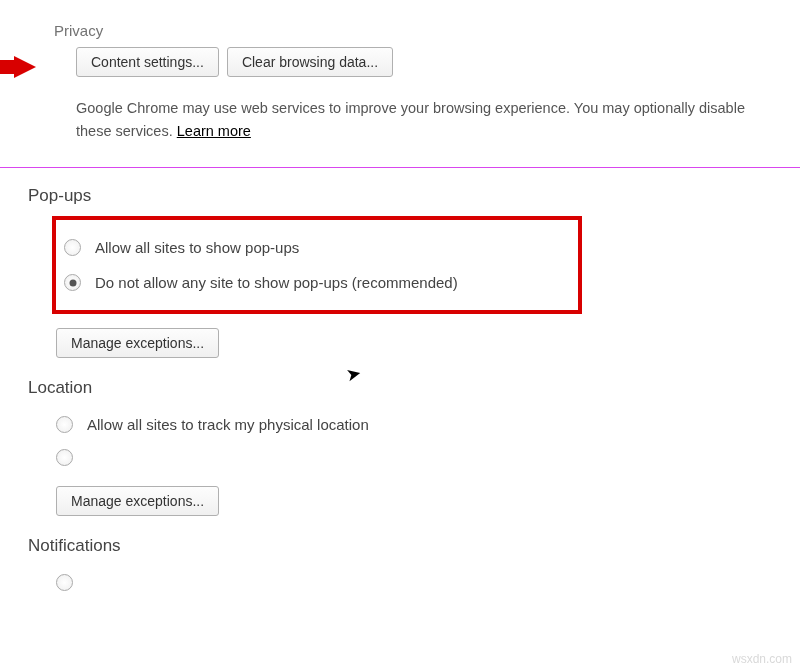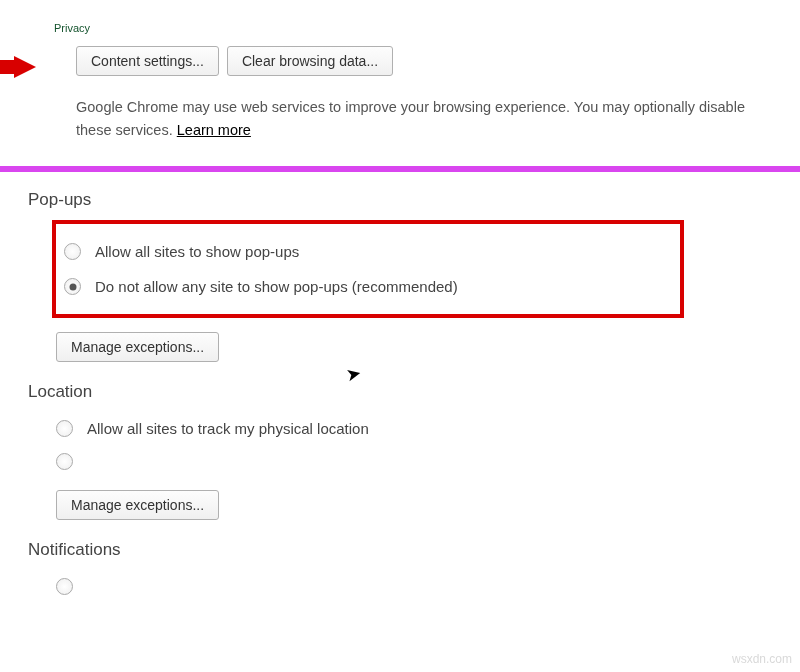--- a/index.html
+++ b/index.html
@@ -36,10 +36,9 @@
       background: #d80000;
     }
     .section-title {
-      font-size: 11px;
-      color: #14532d;
+      font-size: 15px;
+      color: #737373;
       font-weight: 400;
-      margin-bottom: 12px;
     }
     .privacy-block {
       padding: 22px 0 24px 54px;

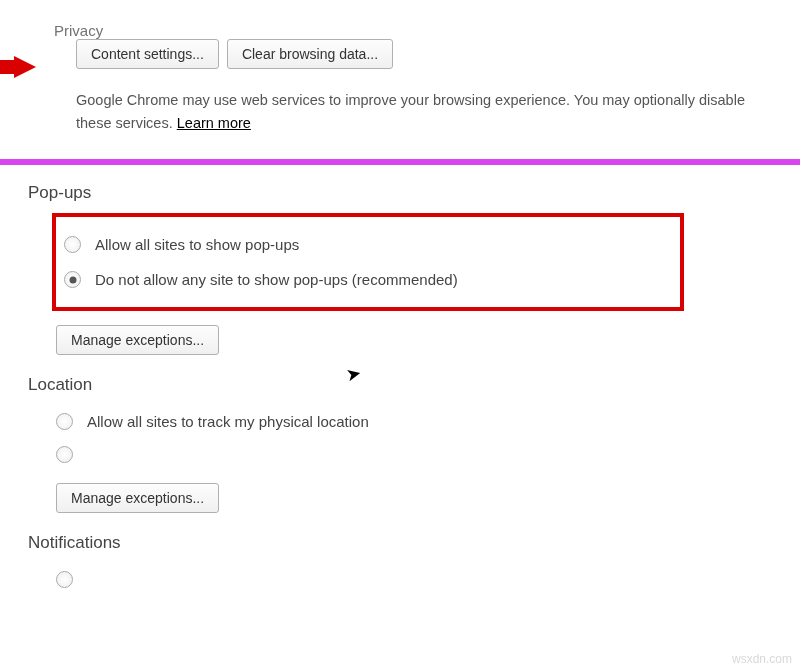--- a/index.html
+++ b/index.html
@@ -44,7 +44,7 @@
       padding: 22px 0 24px 54px;
     }
     .btn-row {
-      margin: 0 0 20px 22px;
+      margin: 8px 0 20px 22px;
     }
     .btn {
       display: inline-block;

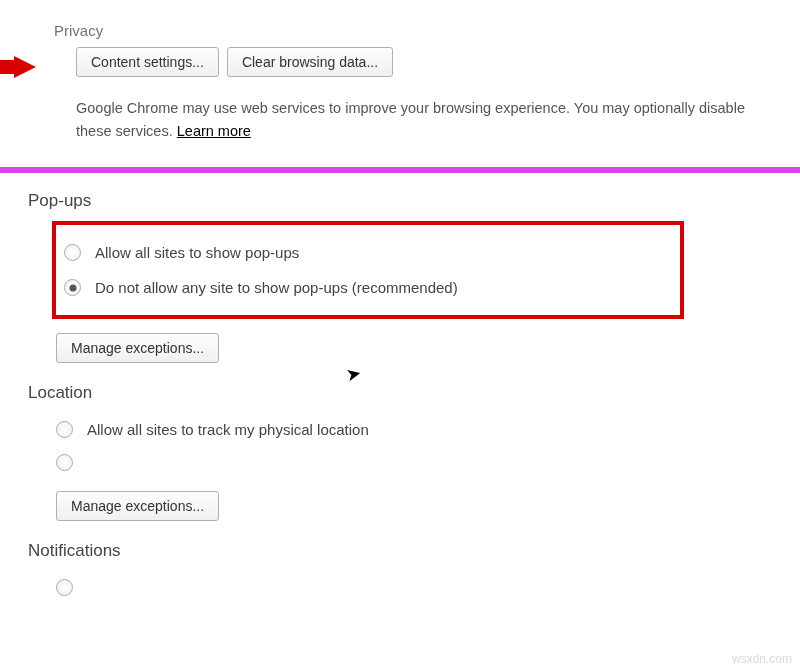--- a/index.html
+++ b/index.html
@@ -72,7 +72,7 @@
     }
     .settings-block {
       padding: 18px 0 0 28px;
-      border-top: 6px solid #d946ef;
+      border-top: 1px solid #d946ef;
     }
     .settings-block .section-title {
       font-size: 17px;

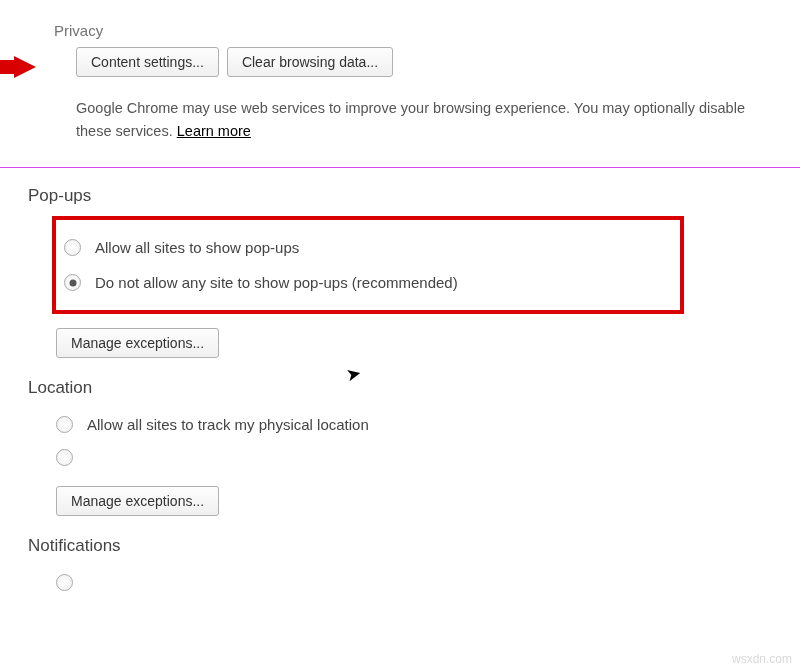--- a/index.html
+++ b/index.html
@@ -118,7 +118,7 @@
       border: 4px solid #d80000;
       padding: 10px 8px;
       margin: 0 0 14px 24px;
-      width: 632px;
+      width: 530px;
     }
     .highlight-box .radio-row {
       padding: 9px 0;

